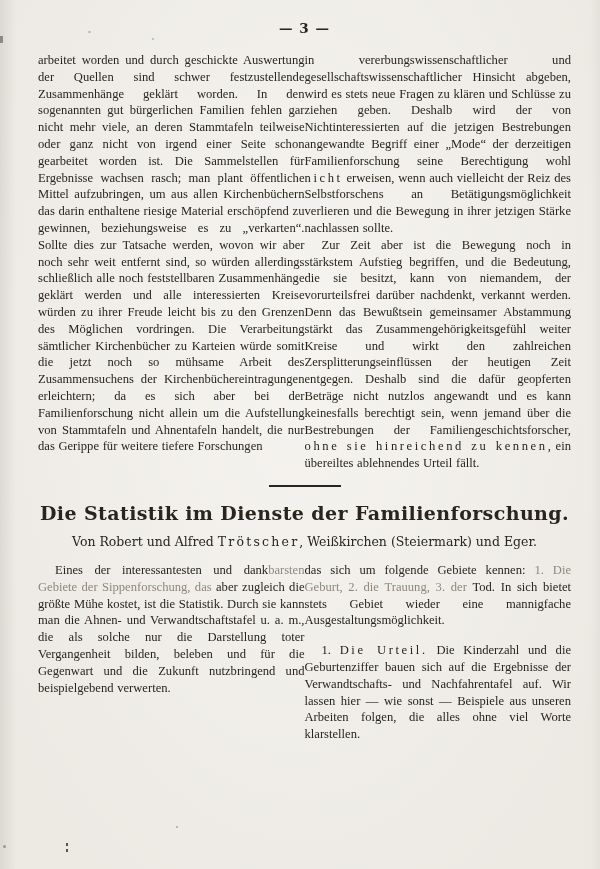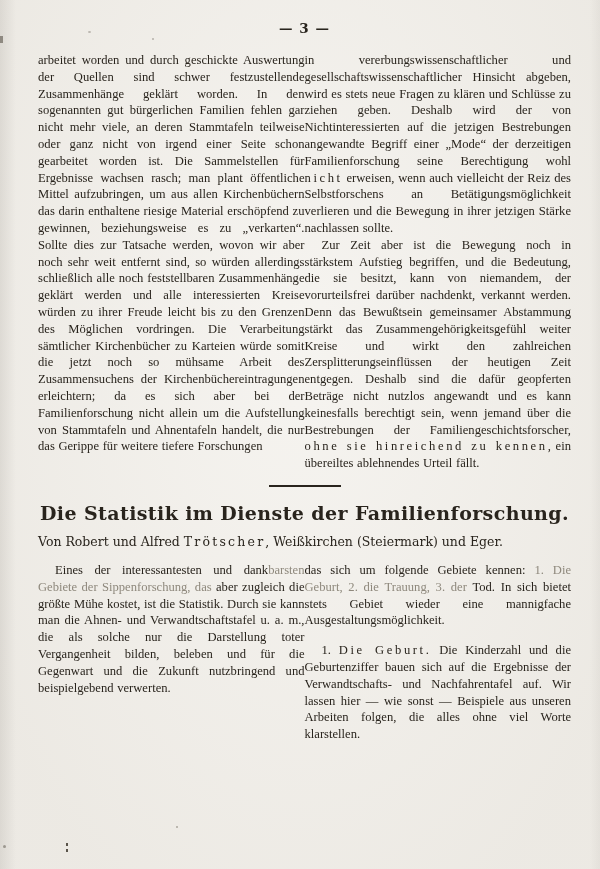--- a/index.html
+++ b/index.html
@@ -66,7 +66,7 @@
     margin: 0 0 10px 0;
   }
   .byline {
-    text-align: left;
+    text-align: center;
     font-size: 12.5px;
     margin: 0 0 13px 0;
   }

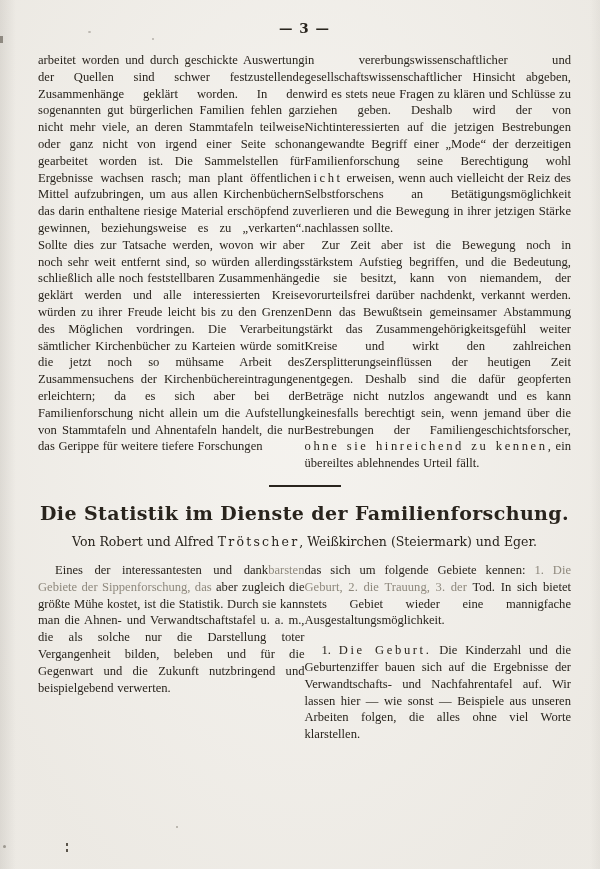--- a/index.html
+++ b/index.html
@@ -109,7 +109,7 @@
       </div>
     <div class="col">
         <p class="para"><span>das sich um folgende Gebiete kennen: </span><span class="faint">1. Die Geburt, 2. die Trauung, 3. der</span><span> Tod. In sich bietet stets Gebiet wieder eine mannigfache Ausgestaltungsmöglichkeit.</span></p>
-        <p class="para indent gap"><span>1. </span><span class="spaced">Die Geburt.</span><span> Die Kinderzahl und die Geburtenziffer bauen sich auf die Ergebnisse der Verwandtschafts- und Nachfahrentafel auf. Wir lassen hier — wie sonst — Beispiele aus unseren Arbeiten folgen, die alles ohne viel Worte klarstellen.</span></p>
+        <p class="para indent gap"><span>1. </span><span class="spaced">Die Urteil.</span><span> Die Kinderzahl und die Geburtenziffer bauen sich auf die Ergebnisse der Verwandtschafts- und Nachfahrentafel auf. Wir lassen hier — wie sonst — Beispiele aus unseren Arbeiten folgen, die alles ohne viel Worte klarstellen.</span></p>
       </div>
   </div>
 

